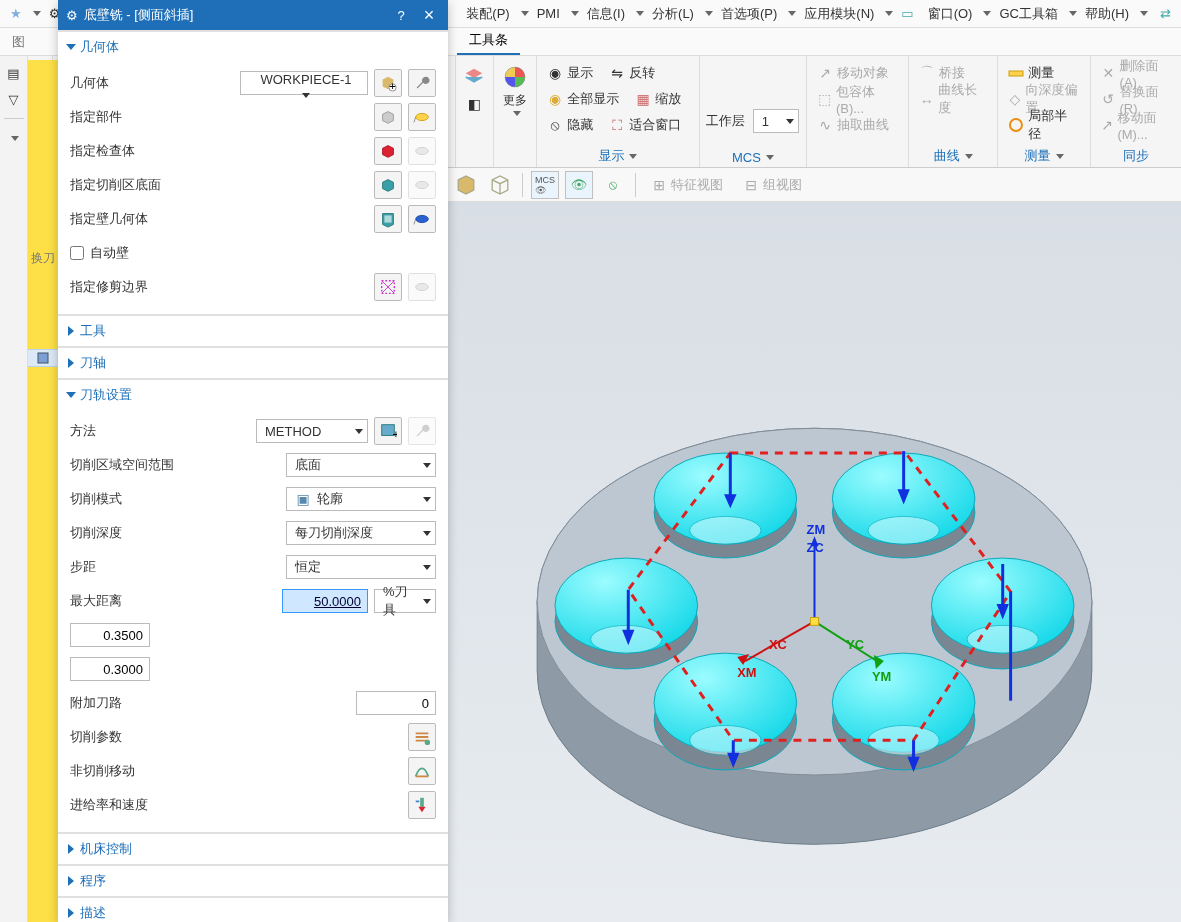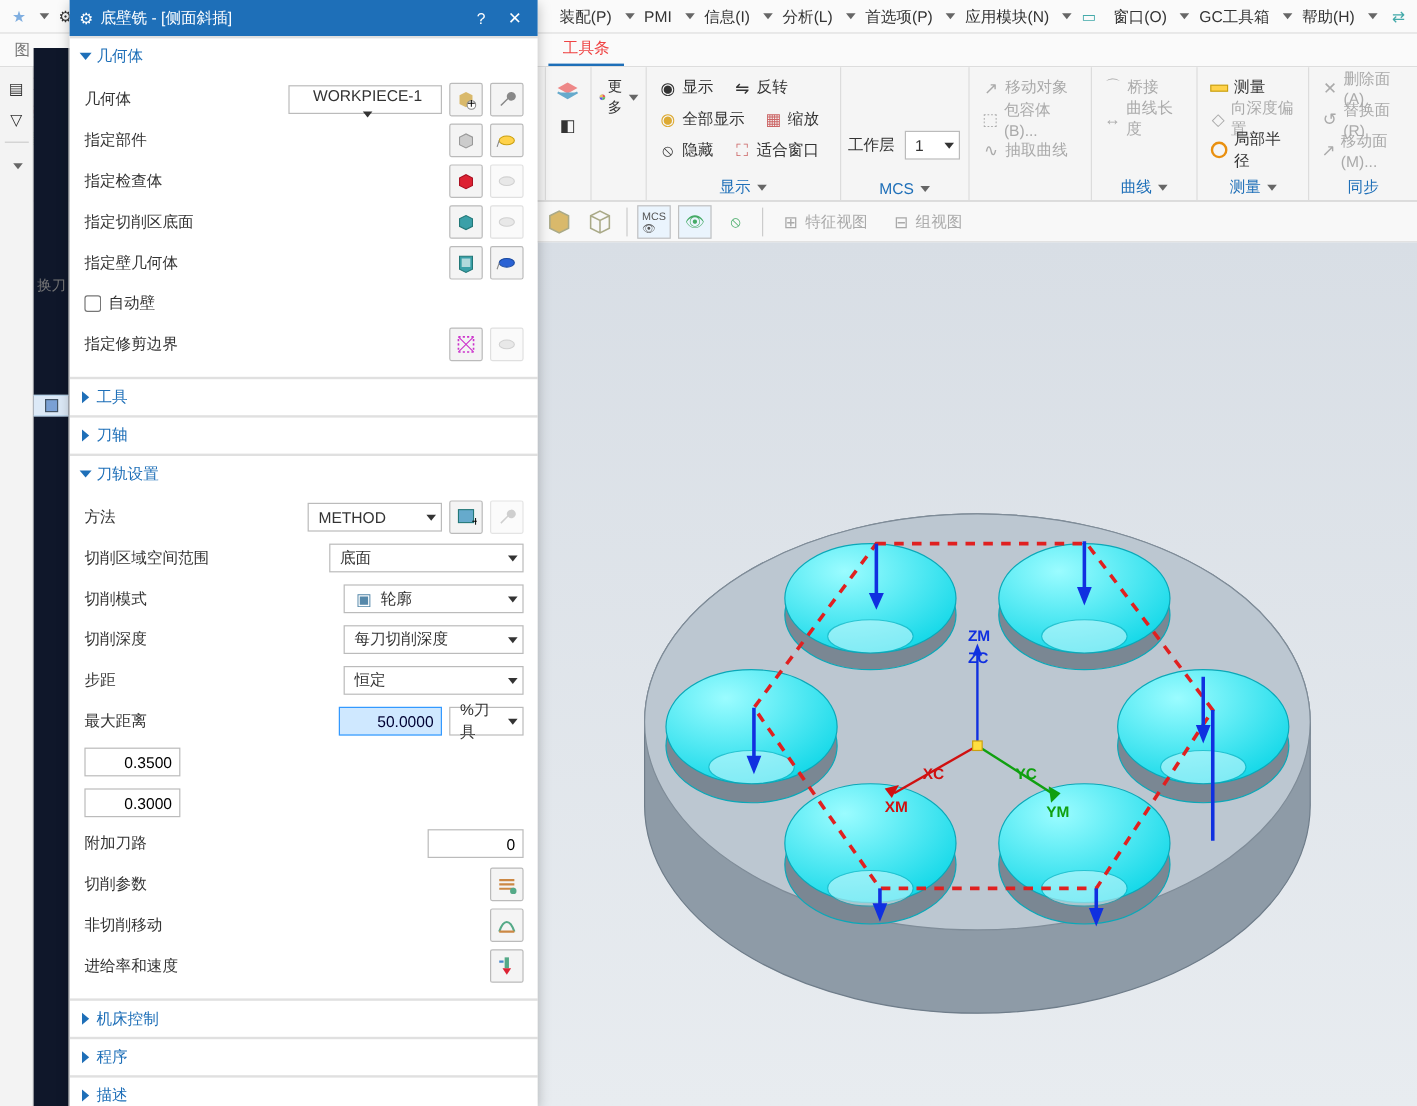--- a/index.html
+++ b/index.html
@@ -11,7 +11,7 @@
 
 .ribbon-tabs { height:28px; display:flex; align-items:flex-end; padding-left:60px; background:#fafafa; border-bottom:1px solid #ddd; }
 .ribbon-tab { padding:4px 12px; color:#777; }
-.ribbon-tab.active { color:#ef4444; border-bottom:2px solid #1e6fb8; font-weight:500; }
+.ribbon-tab.active { color:#000000; border-bottom:2px solid #1e6fb8; font-weight:500; }
 
 .ribbon { display:flex; height:112px; background:#f5f5f5; border-bottom:1px solid #ccc; }
 .ribbon-left { width:58px; border-right:1px solid #dcdcdc; display:flex; flex-direction:column; align-items:center; padding-top:6px; gap:6px; }

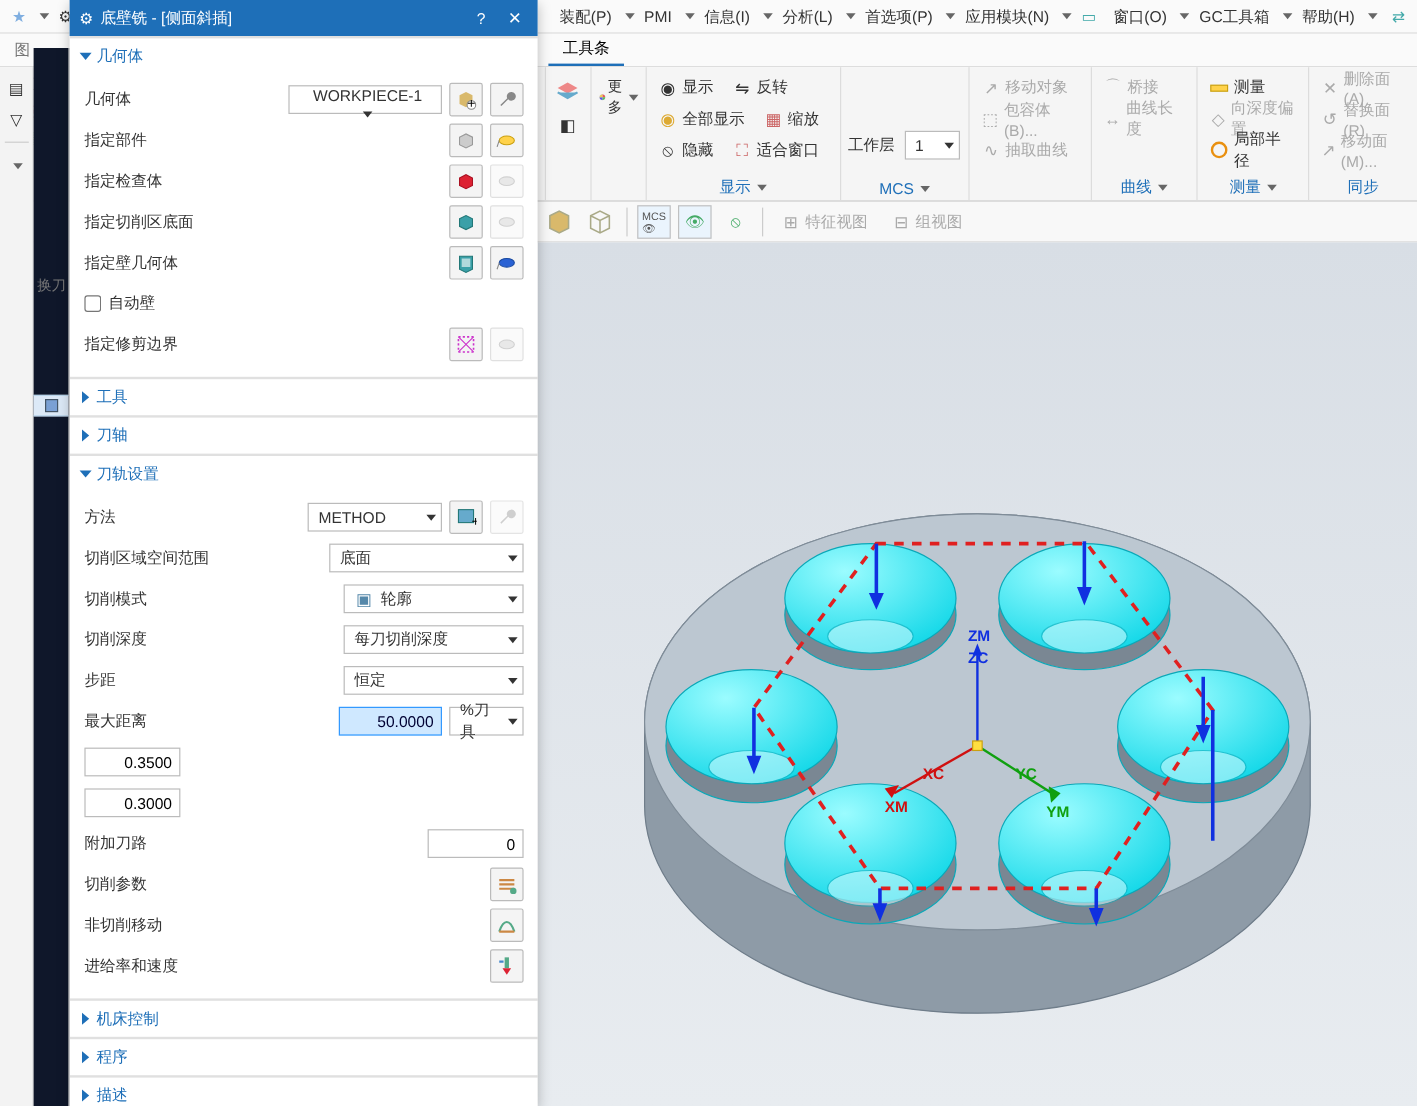--- a/index.html
+++ b/index.html
@@ -129,7 +129,7 @@
   </div>
 
   <div class="ribbon-group" style="width:46px;">
-    <div style="display:flex;align-items:center;gap:2px;padding-top:4px;">
+    <div style="display:flex;flex-direction:column;align-items:center;gap:2px;padding-top:4px;">
       <div class="icon16" style="width:26px;height:26px;">
         <svg viewBox="0 0 24 24">
             <circle cx="12" cy="12" r="9" fill="none" stroke="#888" stroke-width="1"></circle>

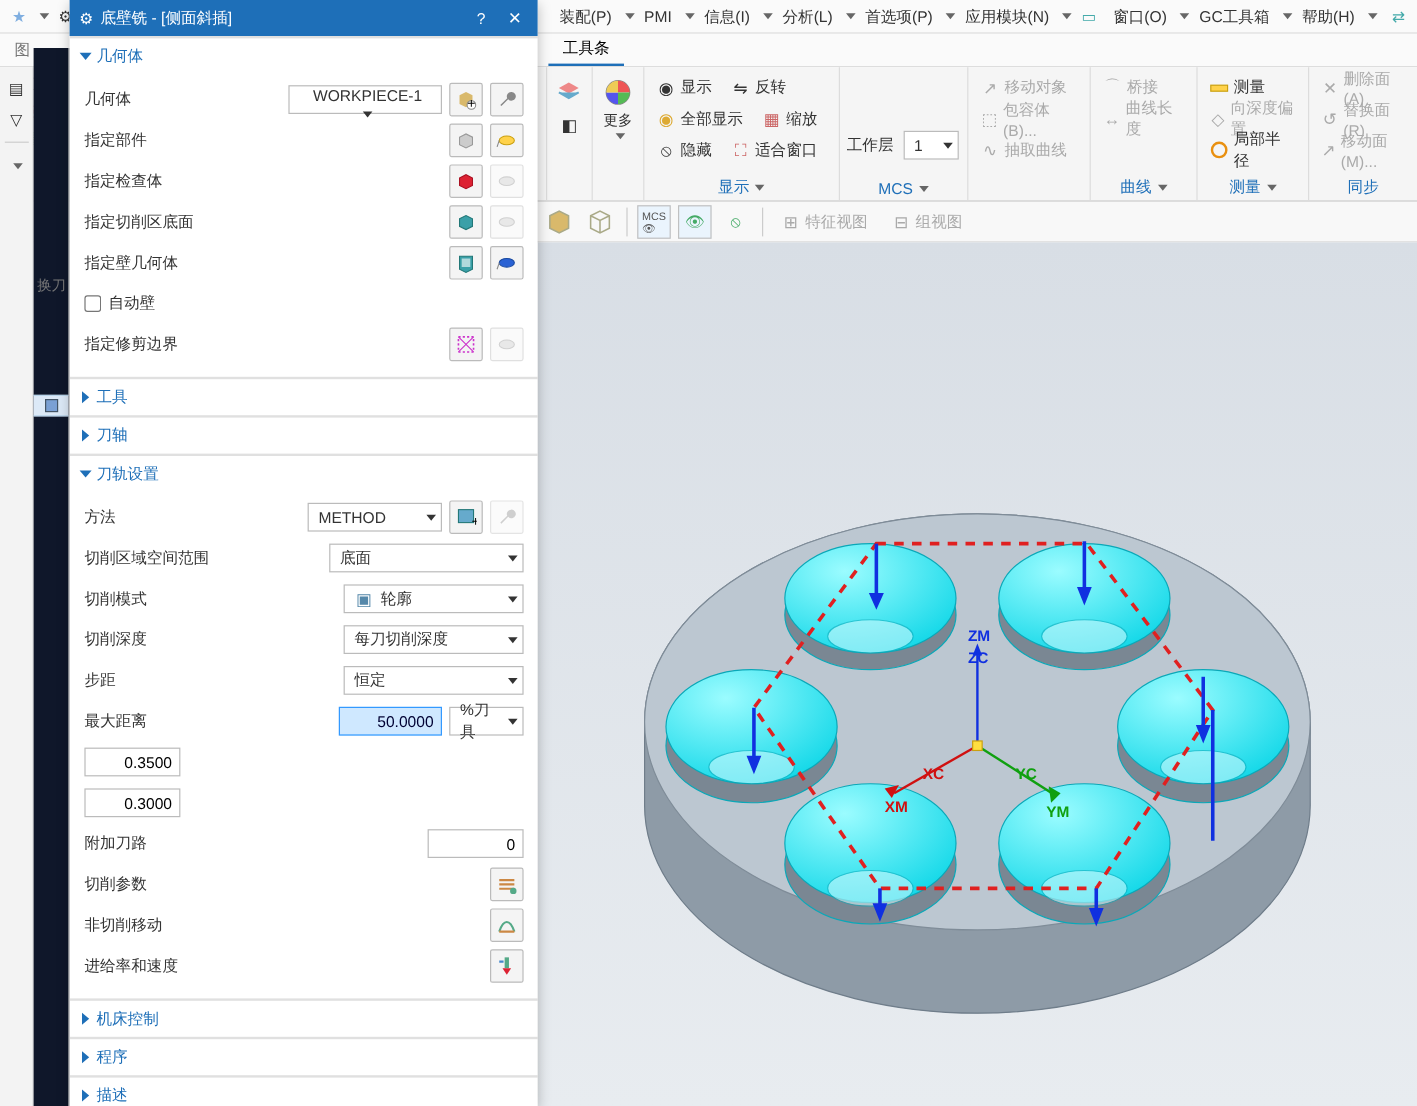--- a/index.html
+++ b/index.html
@@ -29,7 +29,7 @@
 .left-rail { position:absolute; left:0; top:56px; width:28px; bottom:0; background:#f3f3f3; border-right:1px solid #ddd; display:flex; flex-direction:column; align-items:center; padding-top:6px; gap:4px; }
 .left-rail .rb { width:22px; height:22px; display:flex; align-items:center; justify-content:center; cursor:pointer; }
 
-.left-tree { position:absolute; left:28px; top:40px; width:30px; bottom:0; background:#0f172a; border-right:1px solid #ddd; }
+.left-tree { position:absolute; left:28px; top:60px; width:30px; bottom:0; background:#fde047; border-right:1px solid #ddd; }
 .left-tree .tab-label { position:absolute; top:186px; left:0; width:30px; text-align:center; color:#777; font-size:12px; writing-mode:horizontal-tb; padding:4px 2px; }
 
 .dialog { position:absolute; left:58px; top:0; width:390px; height:922px; background:#fff;  box-shadow:0 3px 10px rgba(0,0,0,.25); display:flex; flex-direction:column; z-index:10; }

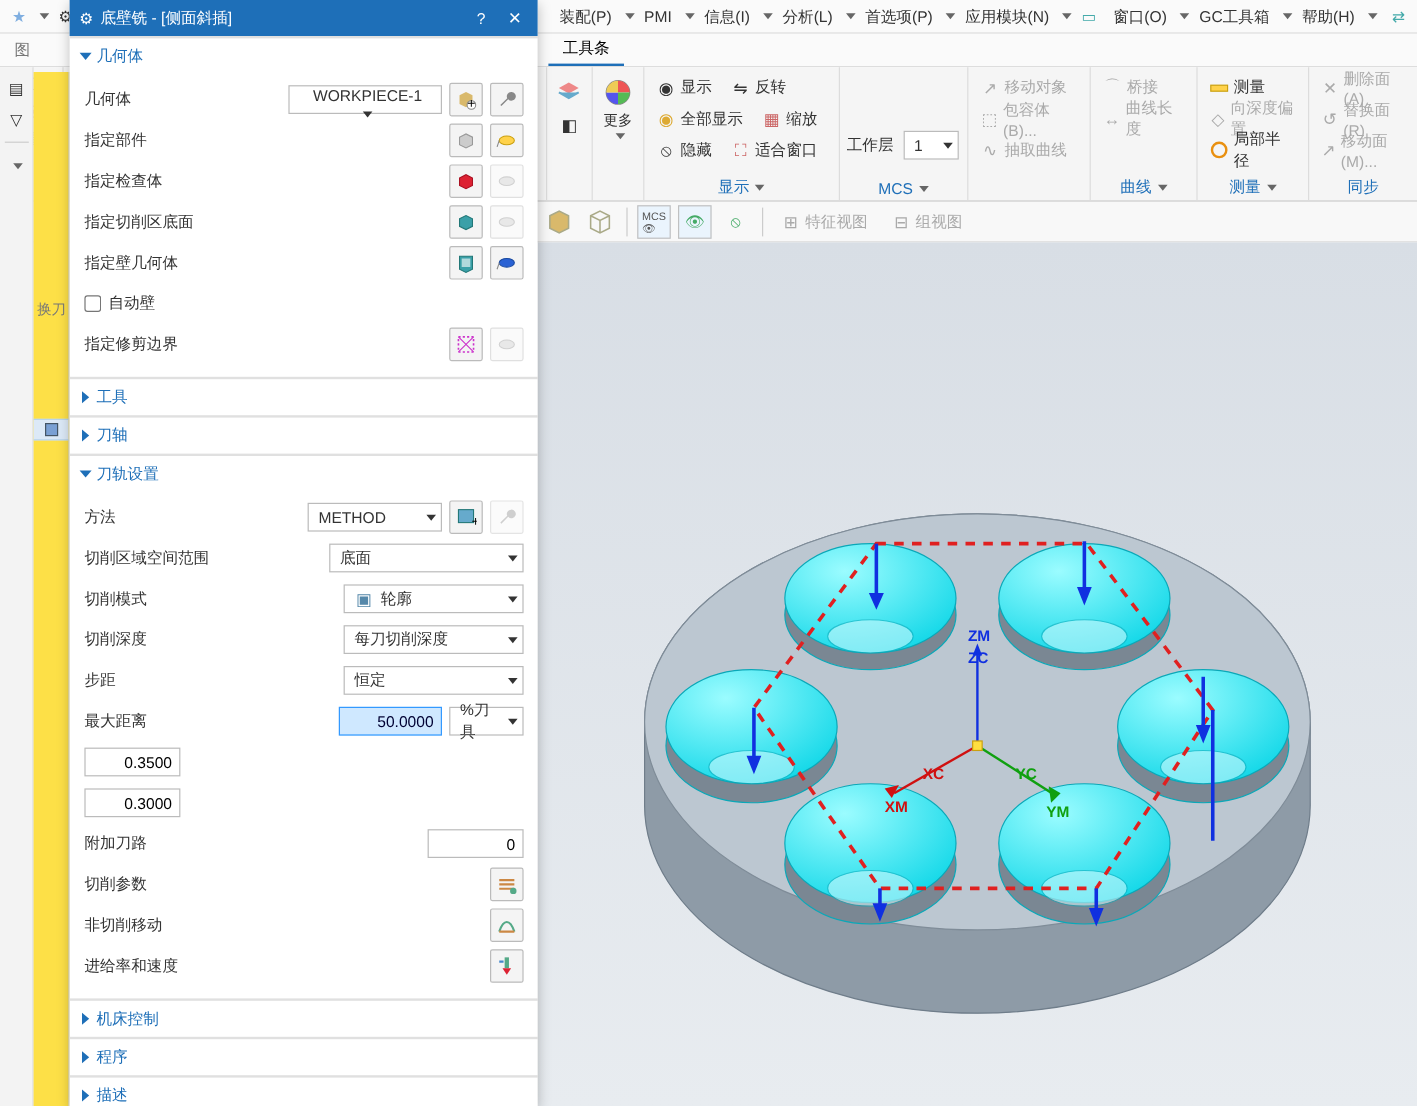--- a/index.html
+++ b/index.html
@@ -499,7 +499,7 @@
         </div>
         <div class="form-row">
           <span class="lbl">切削区域空间范围</span>
-          <span class="combo" style="width:162px;">
+          <span class="combo" style="width:150px;">
               <span class="cv">底面</span>
               <span class="ca"></span>
             </span>

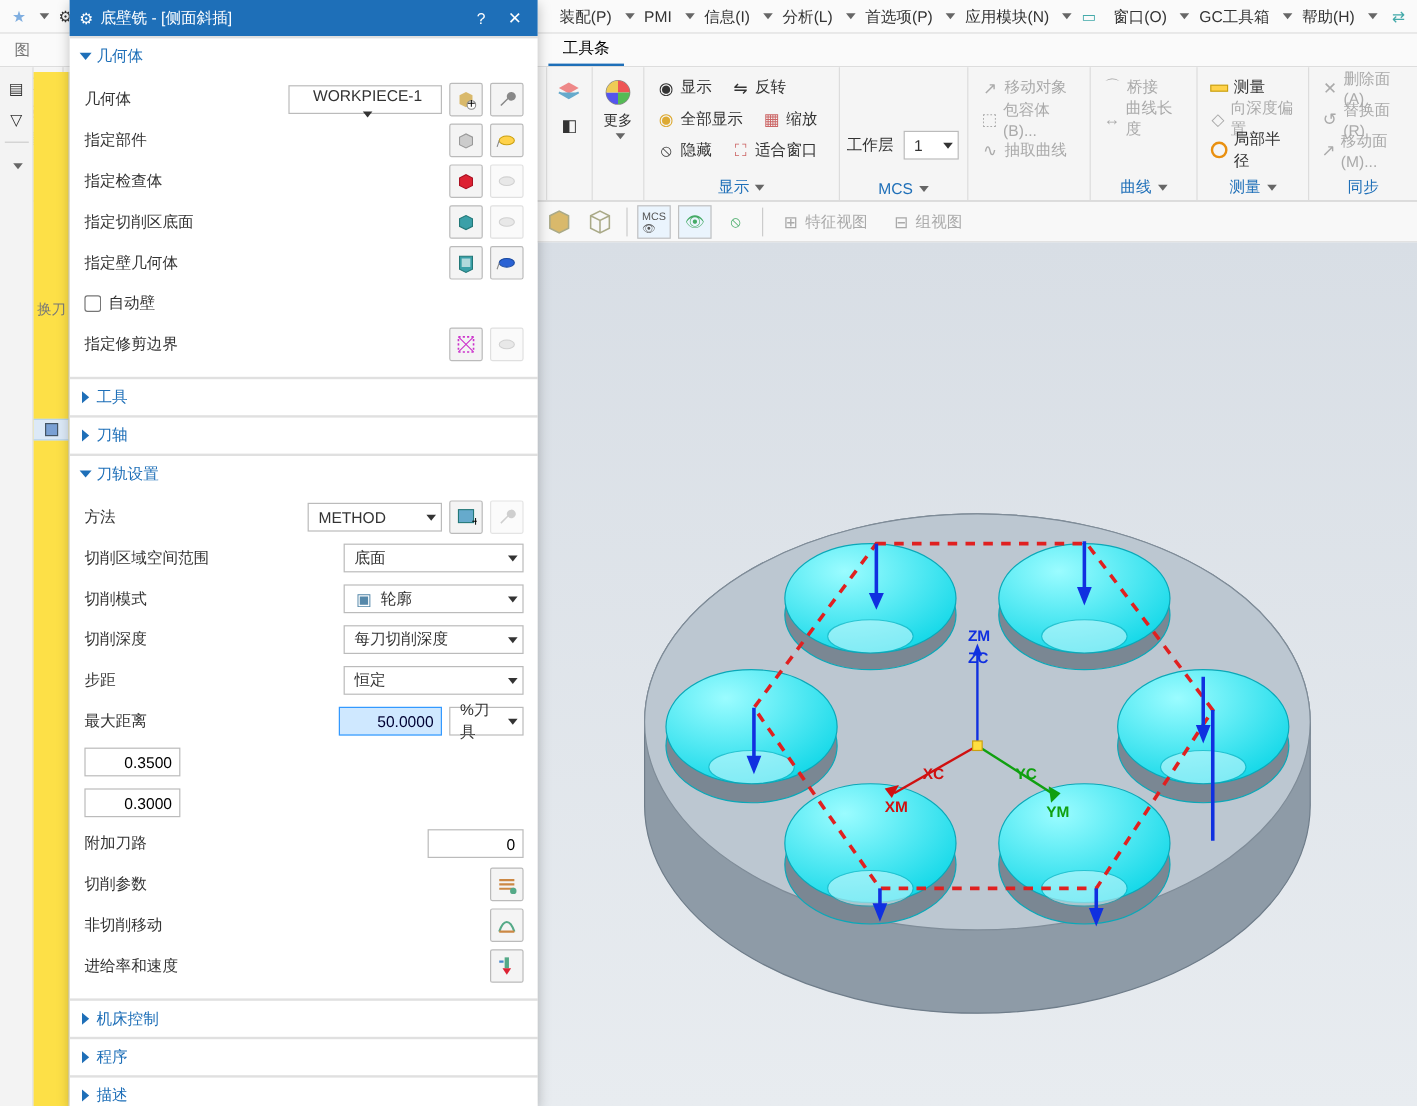--- a/index.html
+++ b/index.html
@@ -528,7 +528,7 @@
         </div>
         <div class="form-row">
           <span class="lbl">最大距离</span>
-          <input class="txtinput sel" style="width: 86px;" value="50.0000">
+          <input class="txtinput sel" style="width: 86px; text-decoration: underline;" value="50.0000">
           <span class="combo" style="width:62px;">
               <span class="cv">%刀具</span>
               <span class="ca"></span>

